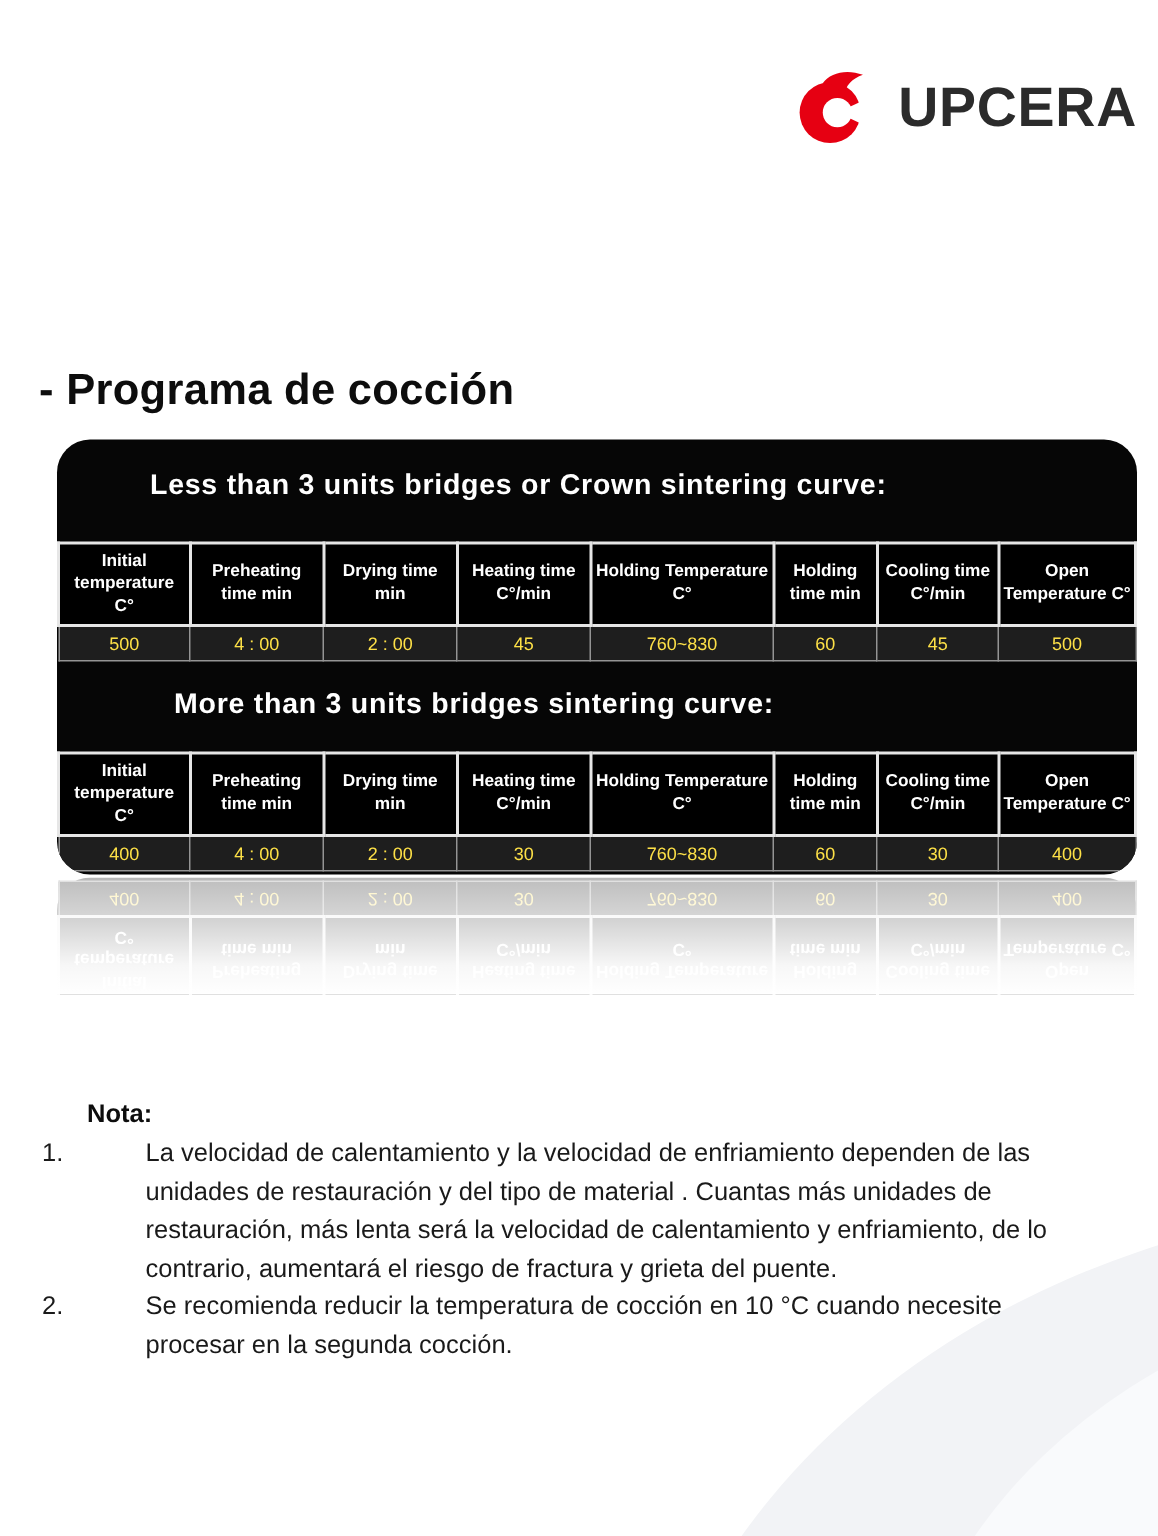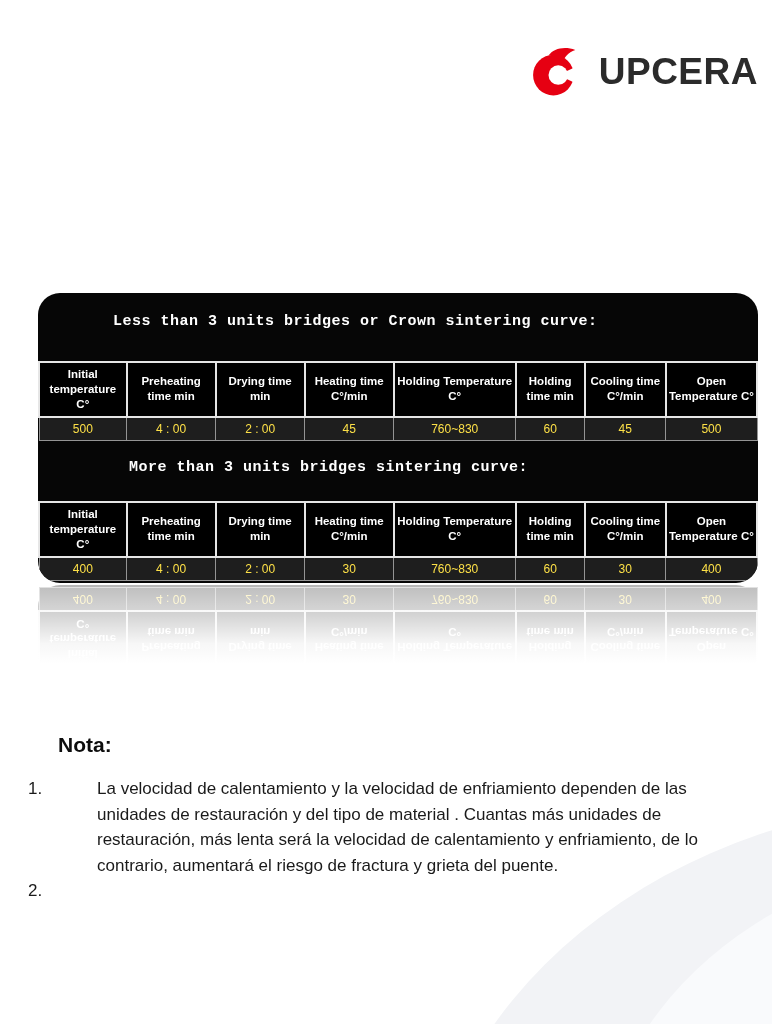--- a/index.html
+++ b/index.html
@@ -153,6 +153,7 @@
     <span class="brand">UPCERA</span>
   </div>
 
+  <div class="layer page-title">- Programa de cocción</div>
 
   <div class="panel">
     <div class="caption caption-1">Less than 3 units bridges or Crown sintering curve:</div>

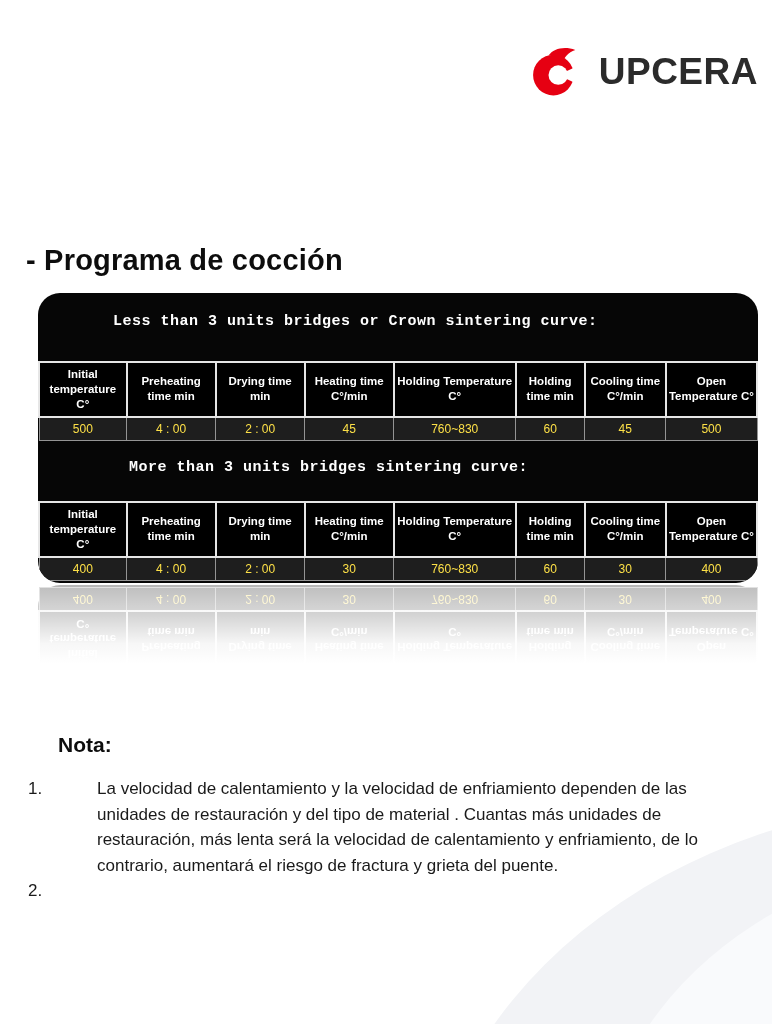--- a/index.html
+++ b/index.html
@@ -54,11 +54,11 @@
     overflow: hidden;
   }
   .panel .caption {
-    position: absolute; left: 75px;
+    position: absolute; left: 62px;
     color: #ffffff;
-    font-family: Liberation Mono, monospace;
+    font-family: Liberation Sans, sans-serif;
     font-weight: bold;
-    font-size: 15px;
+    font-size: 19px;
     letter-spacing: 0.5px;
     white-space: nowrap;
   }

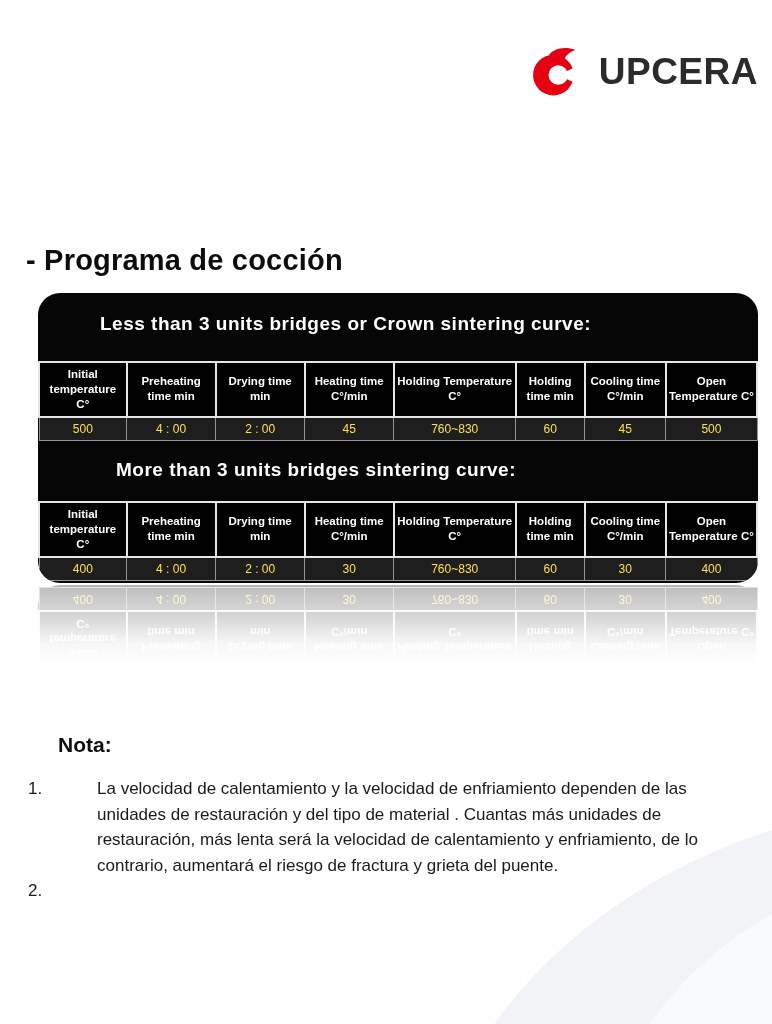--- a/index.html
+++ b/index.html
@@ -114,8 +114,8 @@
   .notes { left: 0; top: 733px; width: 772px; }
   .notes-heading {
     margin-left: 58px;
-    font-size: 21px; font-weight: bold; color: #0d0d0d;
-    margin-bottom: 19px;
+    font-size: 17px; font-weight: bold; color: #0d0d0d;
+    margin-bottom: 3px;
   }
   .note-item { display: flex; align-items: flex-start; }
   .note-num {

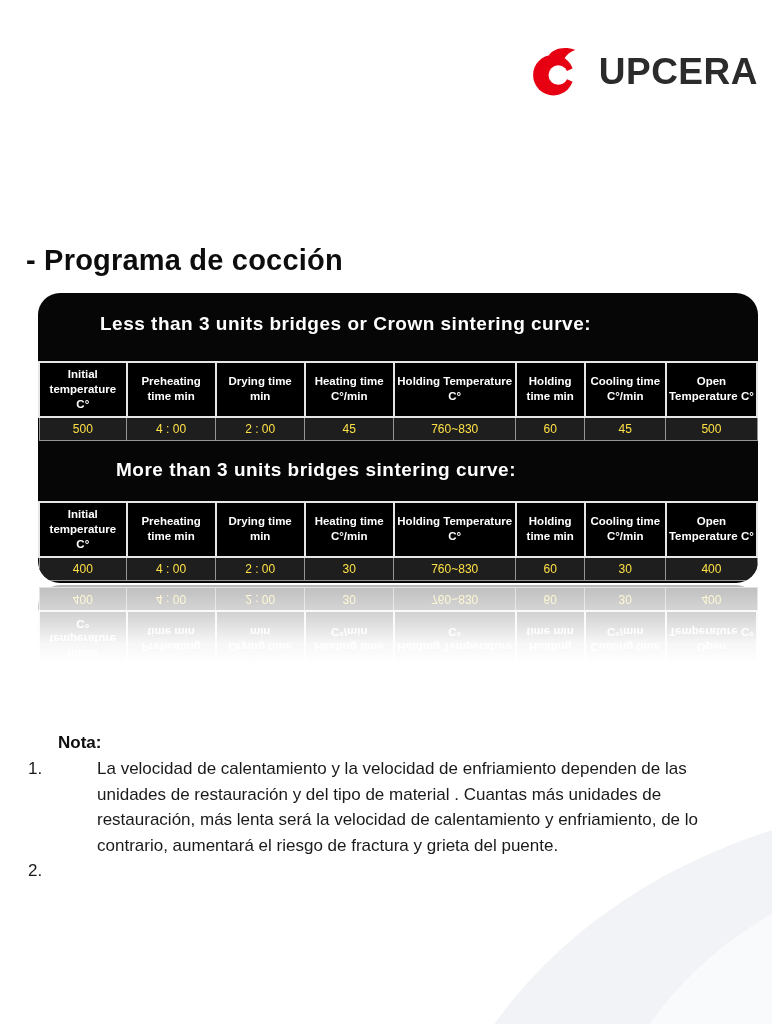--- a/index.html
+++ b/index.html
@@ -282,6 +282,7 @@
     </div>
     <div class="note-item">
       <div class="note-num">2.</div>
+      <div class="note-text">Se recomienda reducir la temperatura de cocción en 10 °C cuando necesite procesar en la segunda cocción.</div>
     </div>
   </div>
 

